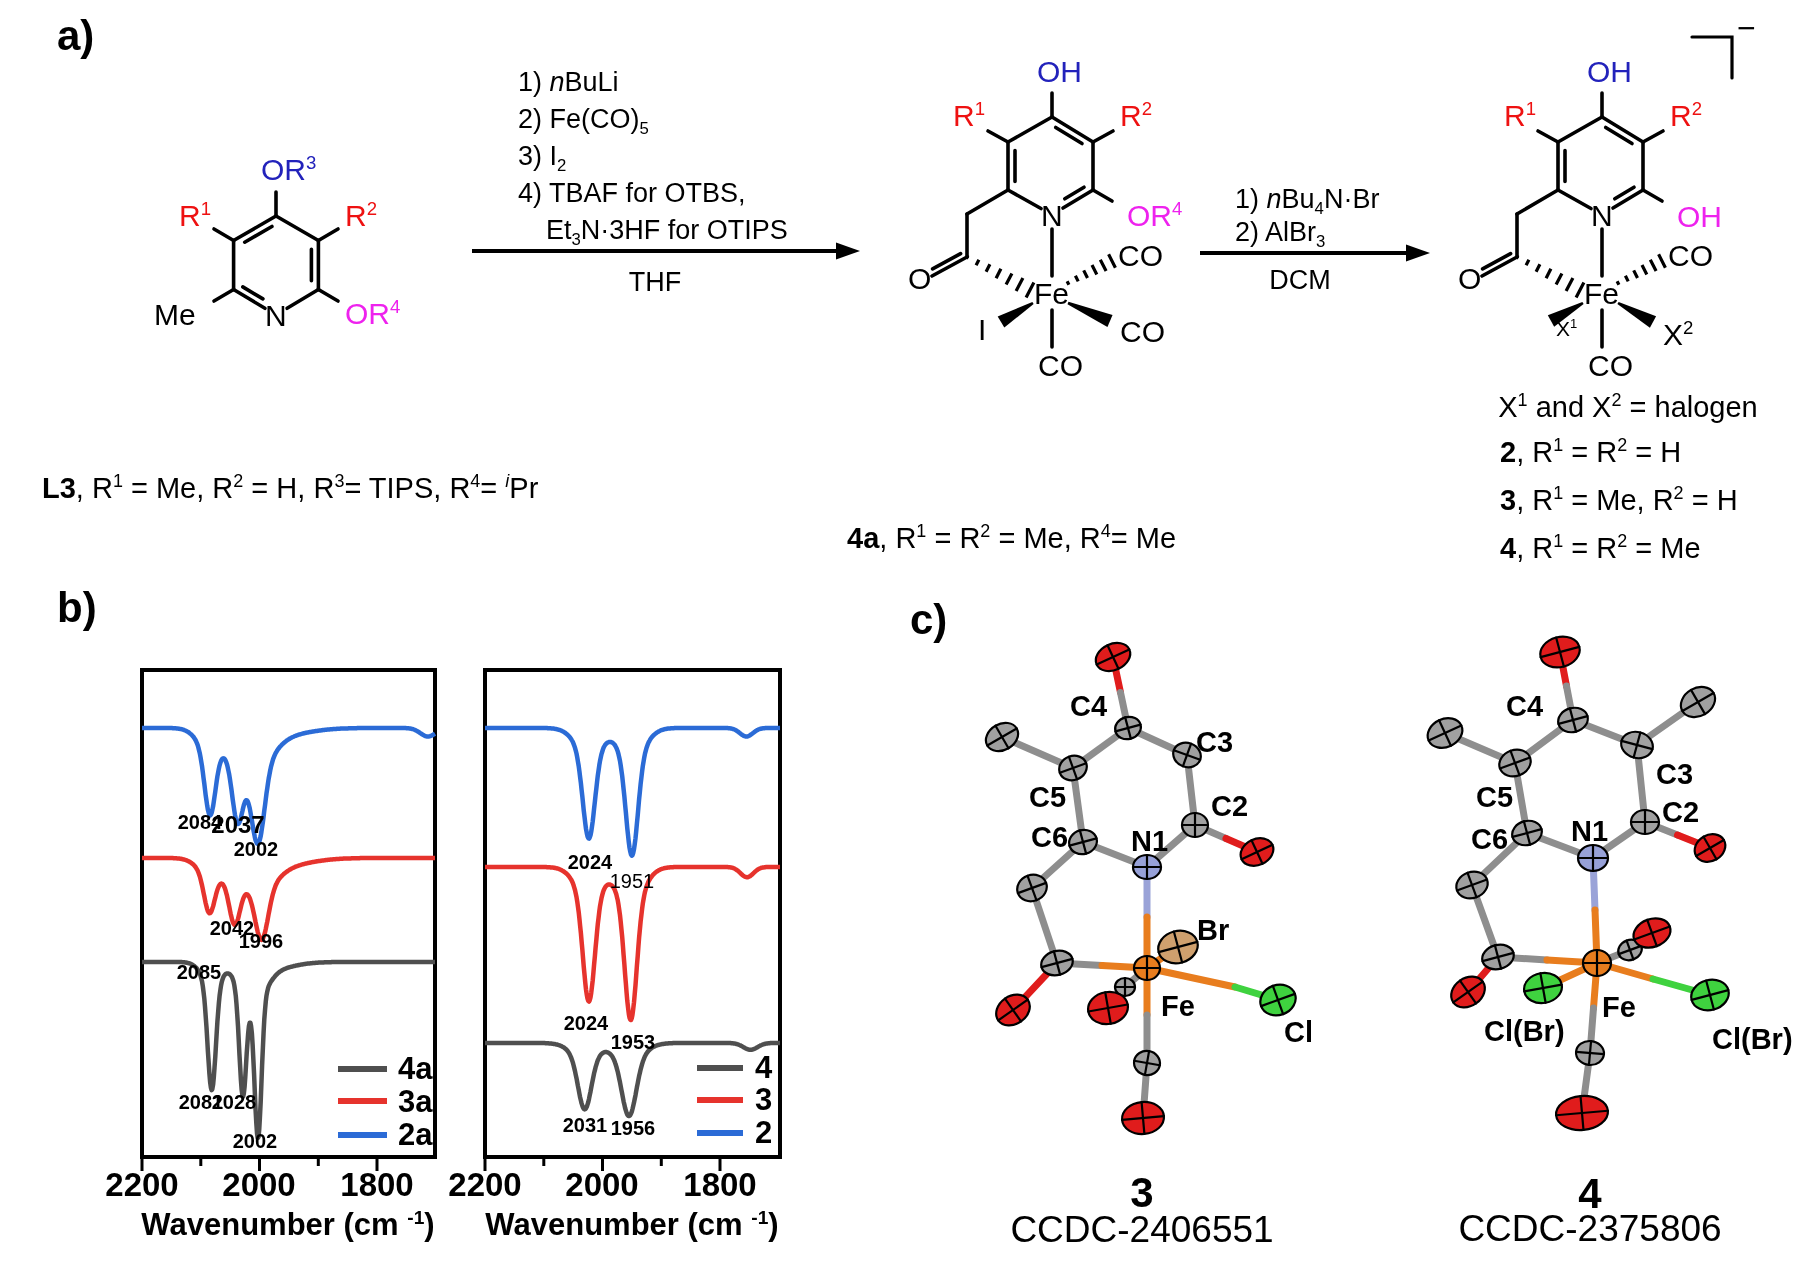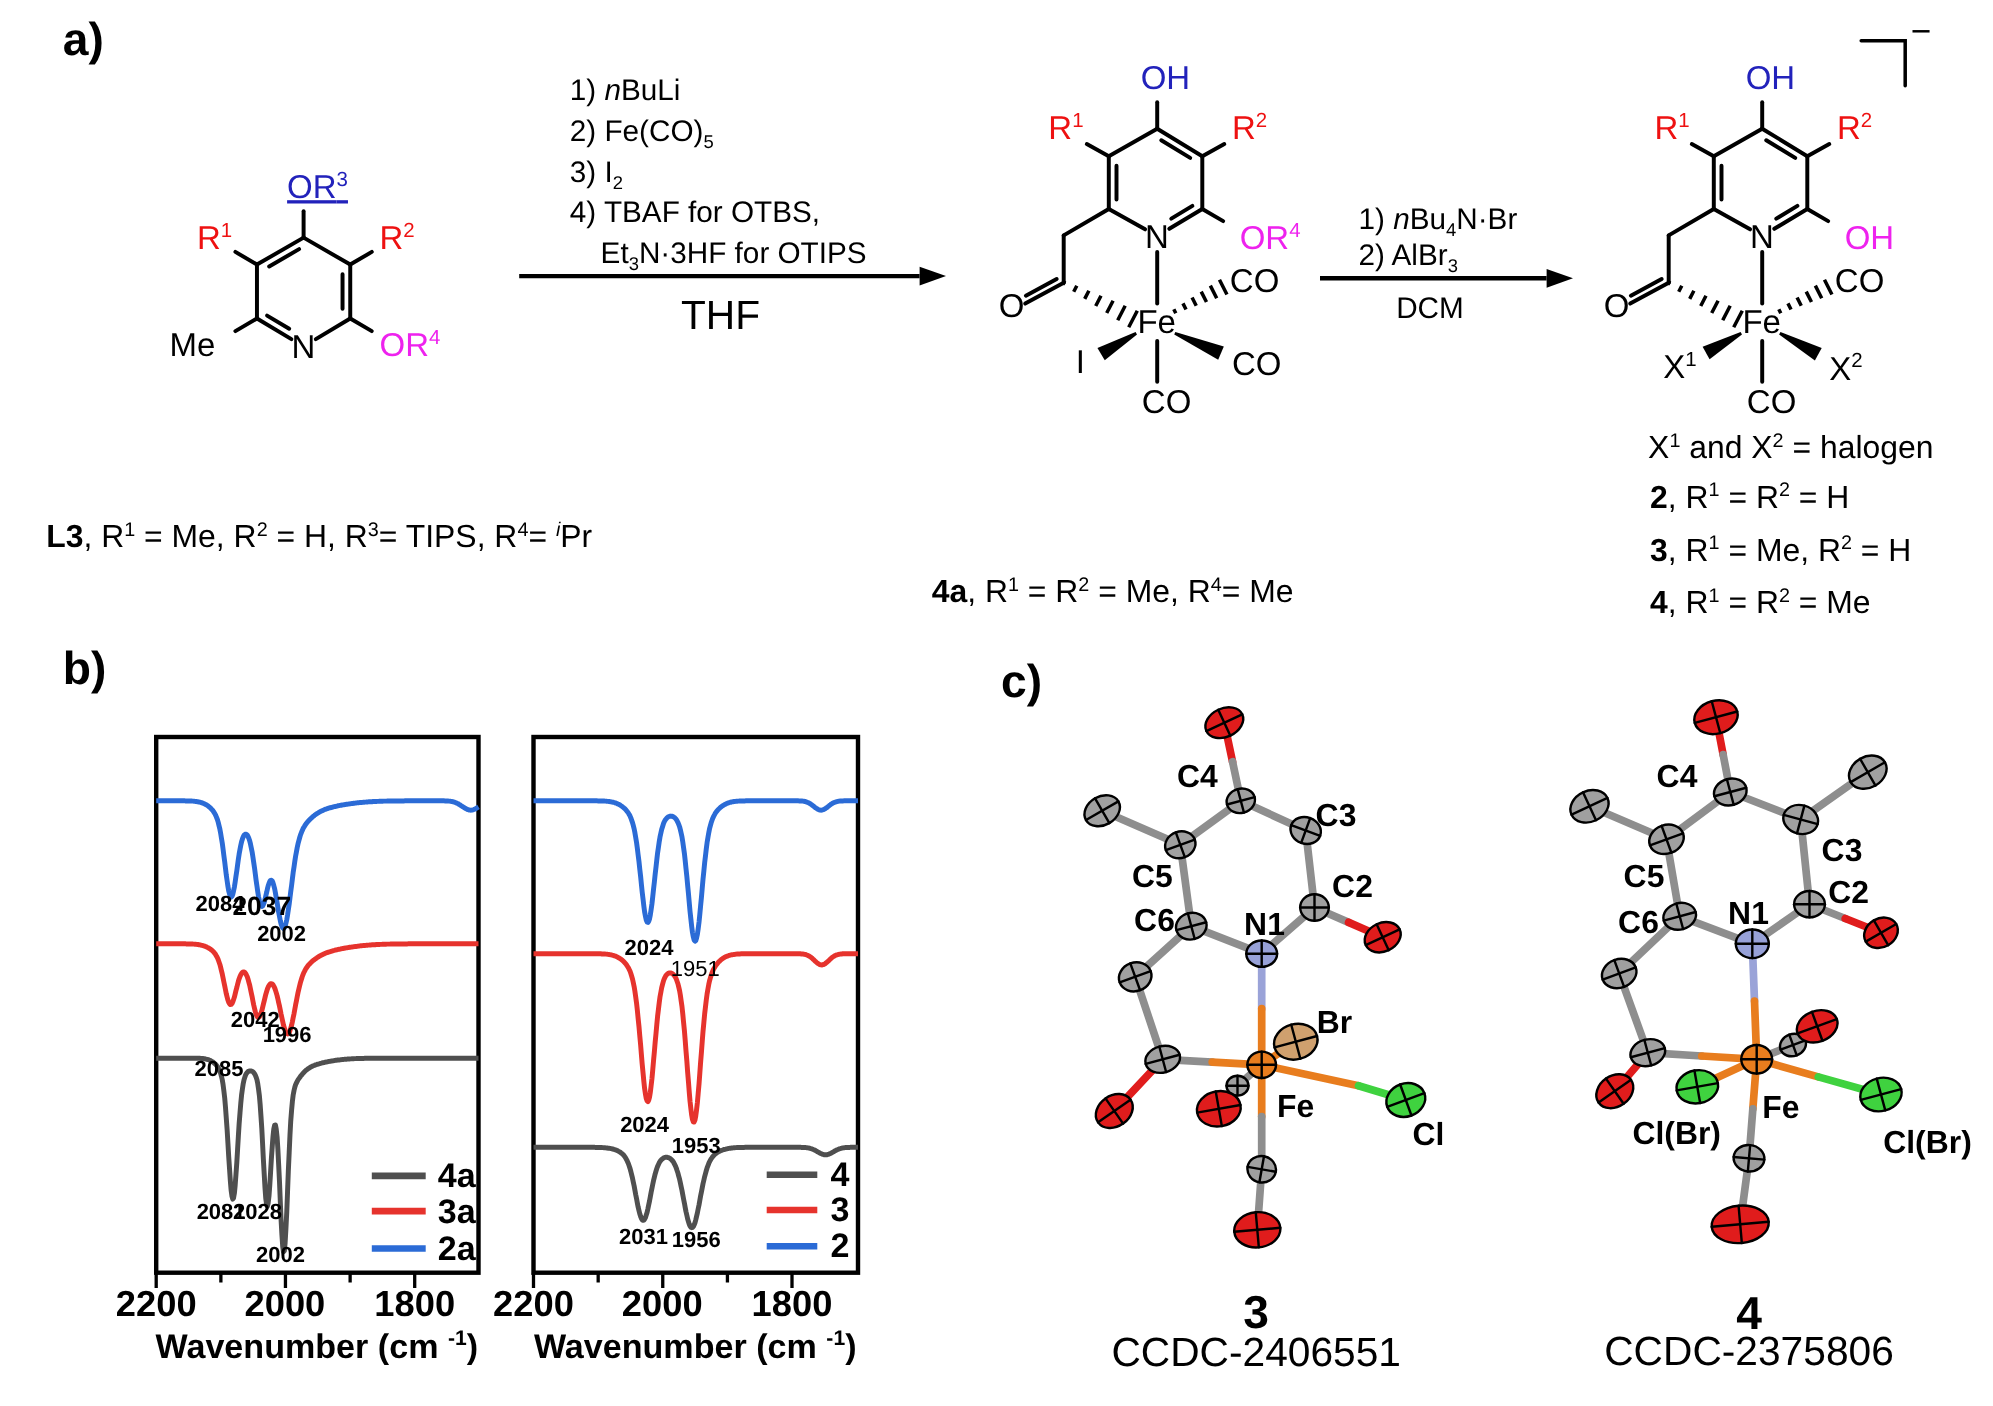--- a/index.html
+++ b/index.html
@@ -383,7 +383,7 @@
 <div class="t" style="left:57px;top:586px;font-size:42px;font-weight:700">b)</div>
 <div class="t" style="left:910px;top:598px;font-size:42px;font-weight:700">c)</div>
 
-<div class="t" style="left: 261px; top: 153px; font-size: 30px; color: rgb(34, 34, 187); text-decoration: underline;">OR<sup>3</sup></div>
+<div class="t" style="left: 261px; top: 153px; font-size: 30px; color: rgb(34, 34, 187);">OR<sup>3</sup></div>
 <div class="t" style="left: 179px; top: 199px; font-size: 30px; color: rgb(238, 17, 17);">R<sup>1</sup></div>
 <div class="t" style="left: 345px; top: 199px; font-size: 30px; color: rgb(238, 17, 17);">R<sup>2</sup></div>
 <div class="t" style="left:154px;top:299px;font-size:30px">Me</div>

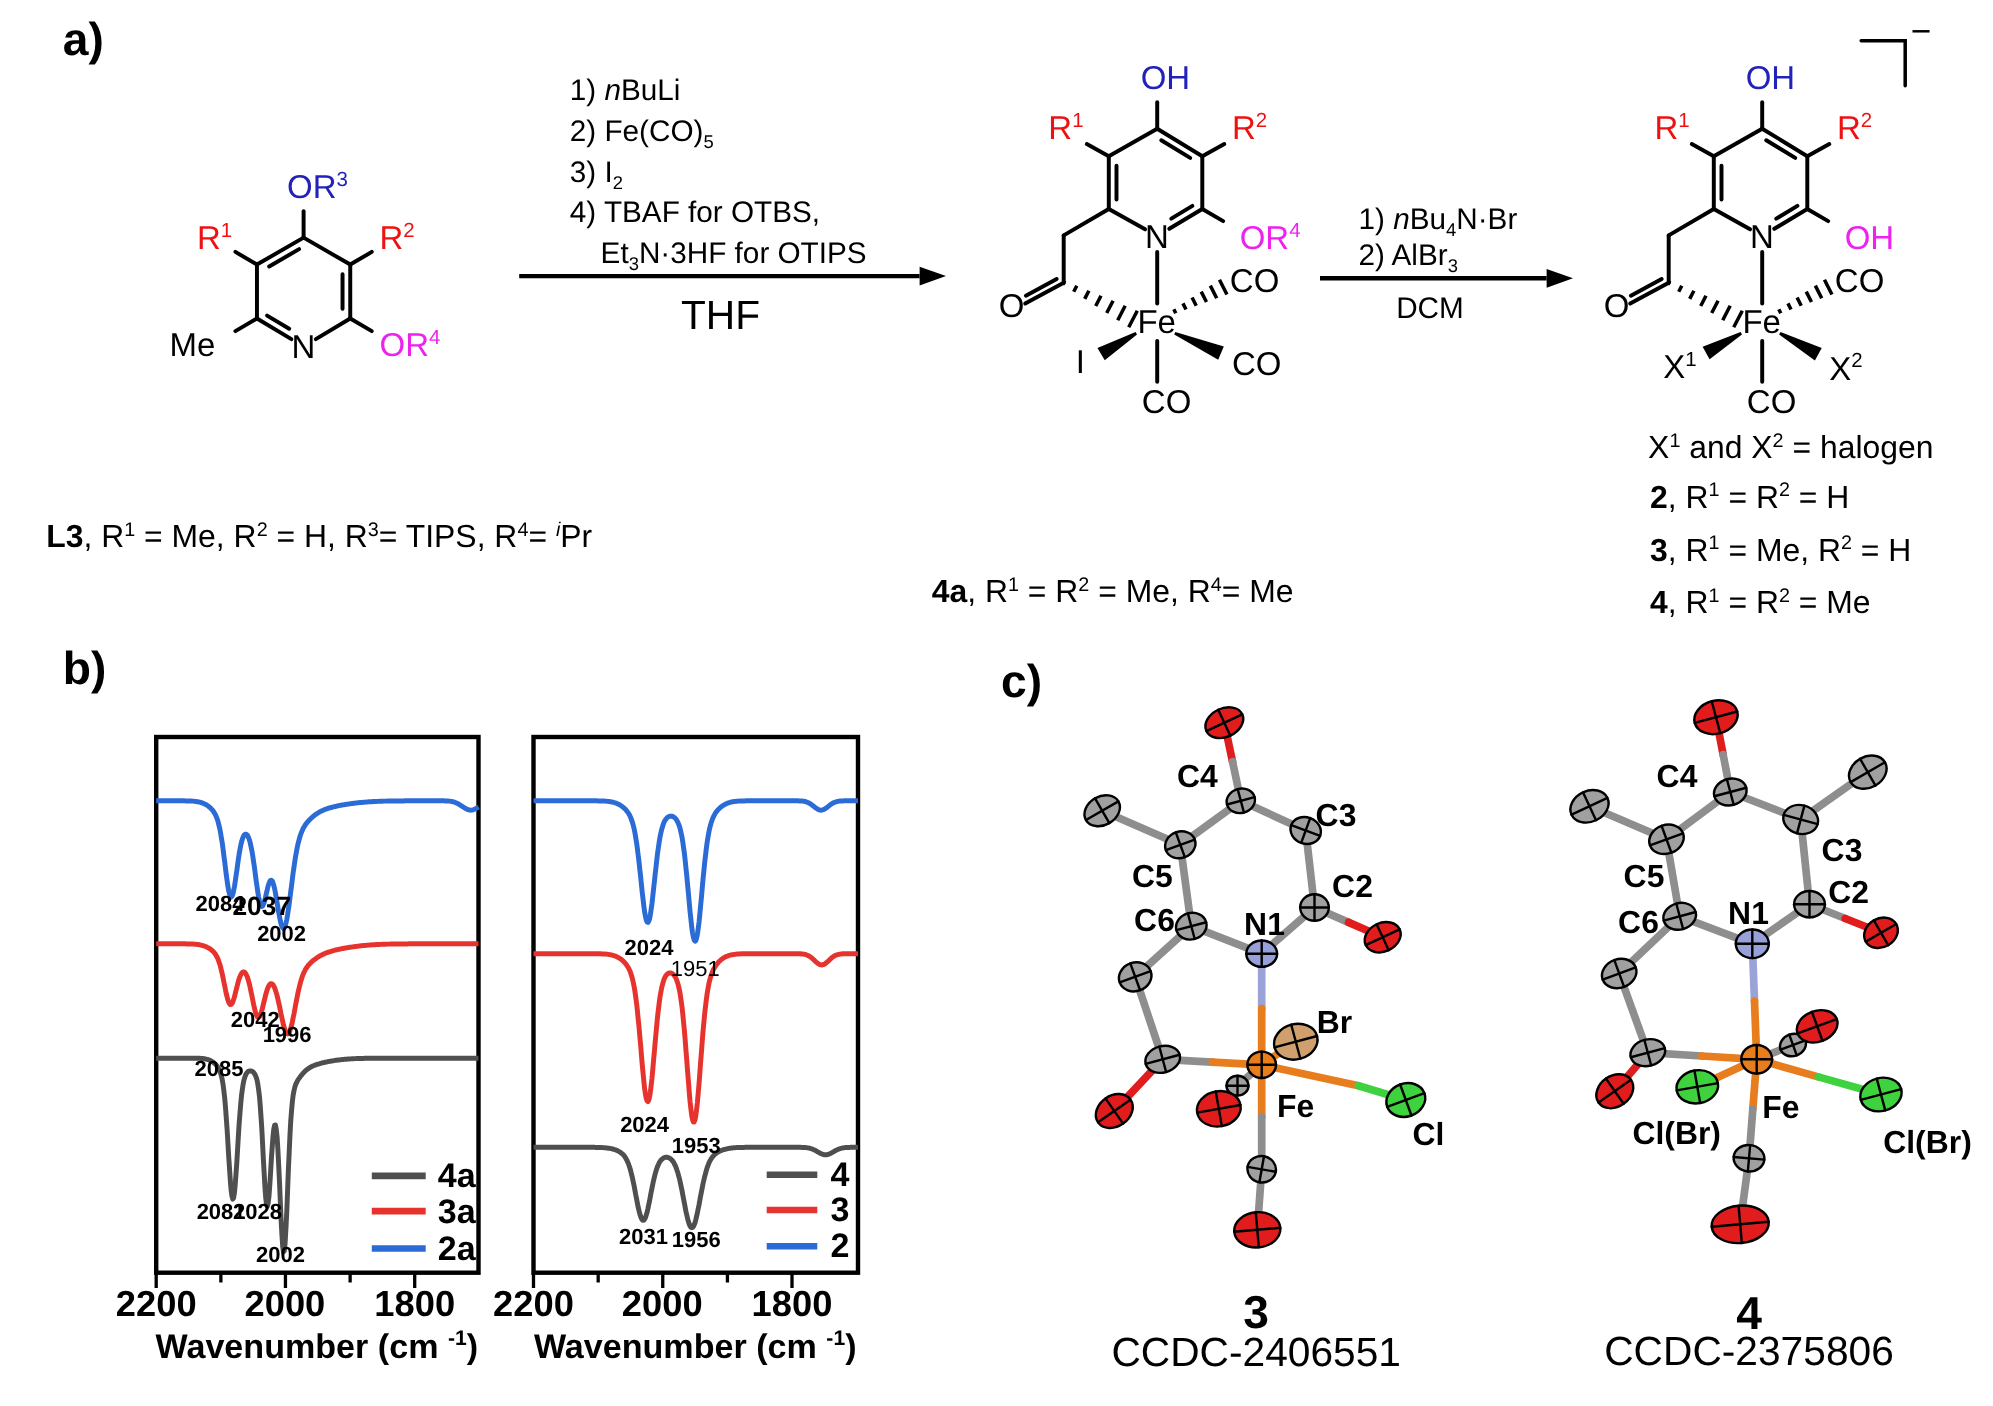--- a/index.html
+++ b/index.html
@@ -395,7 +395,7 @@
 <div class="t" style="left:518px;top:142px;font-size:27px">3) I<sub>2</sub></div>
 <div class="t" style="left:518px;top:179px;font-size:27px">4) TBAF for OTBS,</div>
 <div class="t" style="left:546px;top:216px;font-size:27px">Et<sub>3</sub>N·3HF for OTIPS</div>
-<div class="t ctr" style="left:655px;top:268px;font-size:37px">THF</div>
+<div class="t ctr" style="left:655px;top:268px;font-size:27px">THF</div>
 
 <div class="t" style="left: 1037px; top: 56px; font-size: 30px; color: rgb(34, 34, 187);">OH</div>
 <div class="t" style="left: 953px; top: 99px; font-size: 30px; color: rgb(238, 17, 17);">R<sup>1</sup></div>

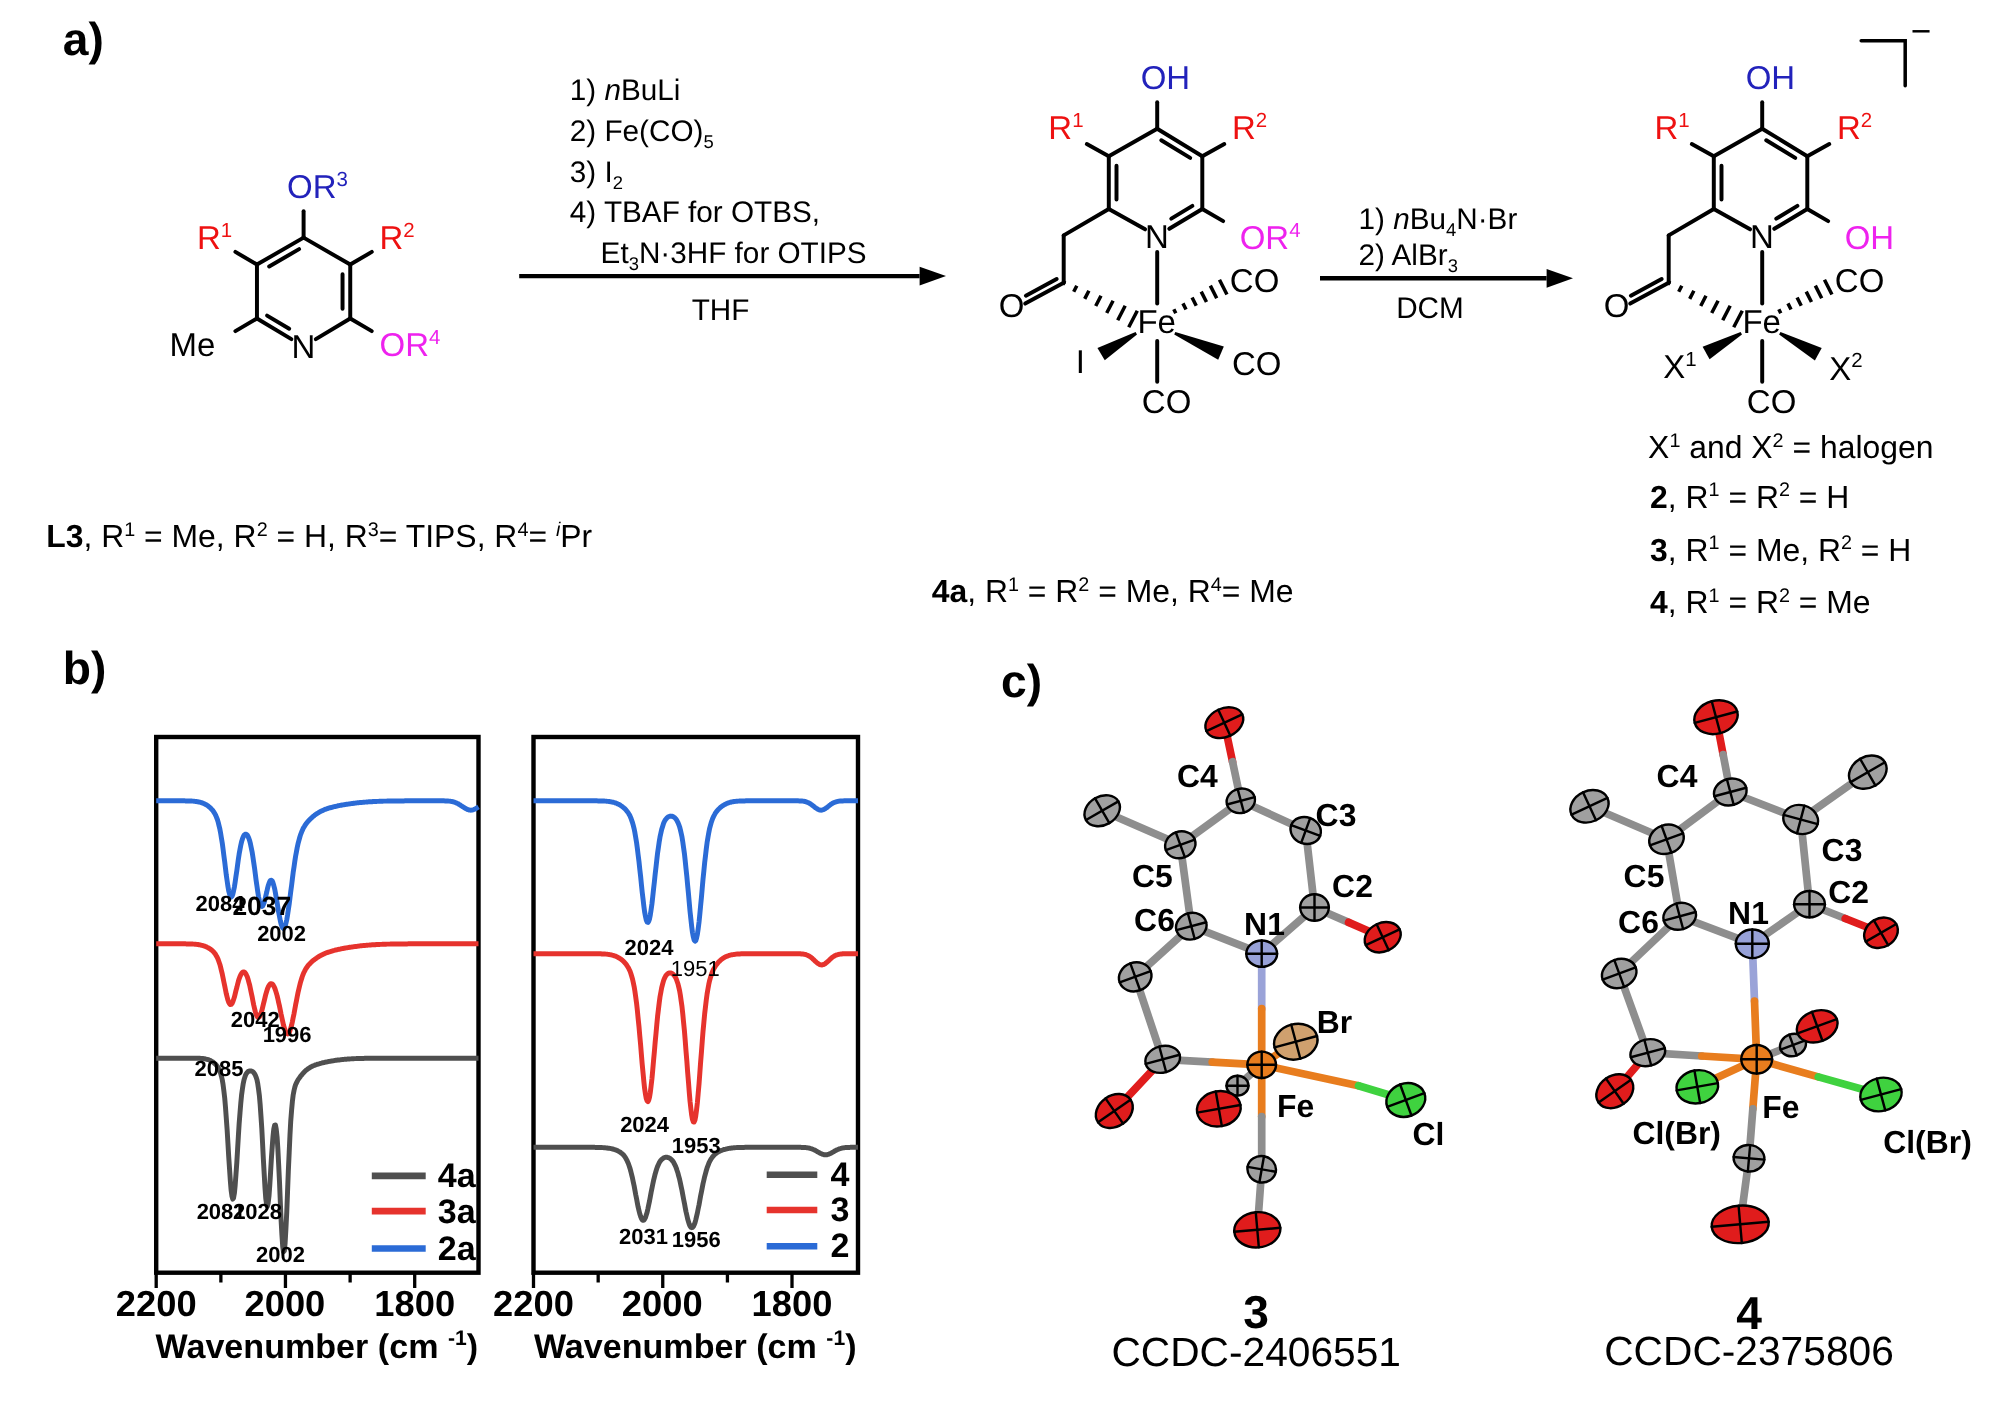--- a/index.html
+++ b/index.html
@@ -420,7 +420,7 @@
 <div class="t" style="left: 1677px; top: 201px; font-size: 30px; color: rgb(238, 34, 238);">OH</div>
 <div class="t" style="left:1458px;top:263px;font-size:30px">O</div>
 <div class="t" style="left:1584px;top:278px;font-size:30px">Fe</div>
-<div class="t" style="left:1512px;top:317px;font-size:30px">X<sup>1</sup></div>
+<div class="t" style="left:1556px;top:317px;font-size:21px">X<sup>1</sup></div>
 <div class="t" style="left:1663px;top:318px;font-size:30px">X<sup>2</sup></div>
 <div class="t" style="left:1668px;top:240px;font-size:30px">CO</div>
 <div class="t" style="left:1588px;top:350px;font-size:30px">CO</div>

